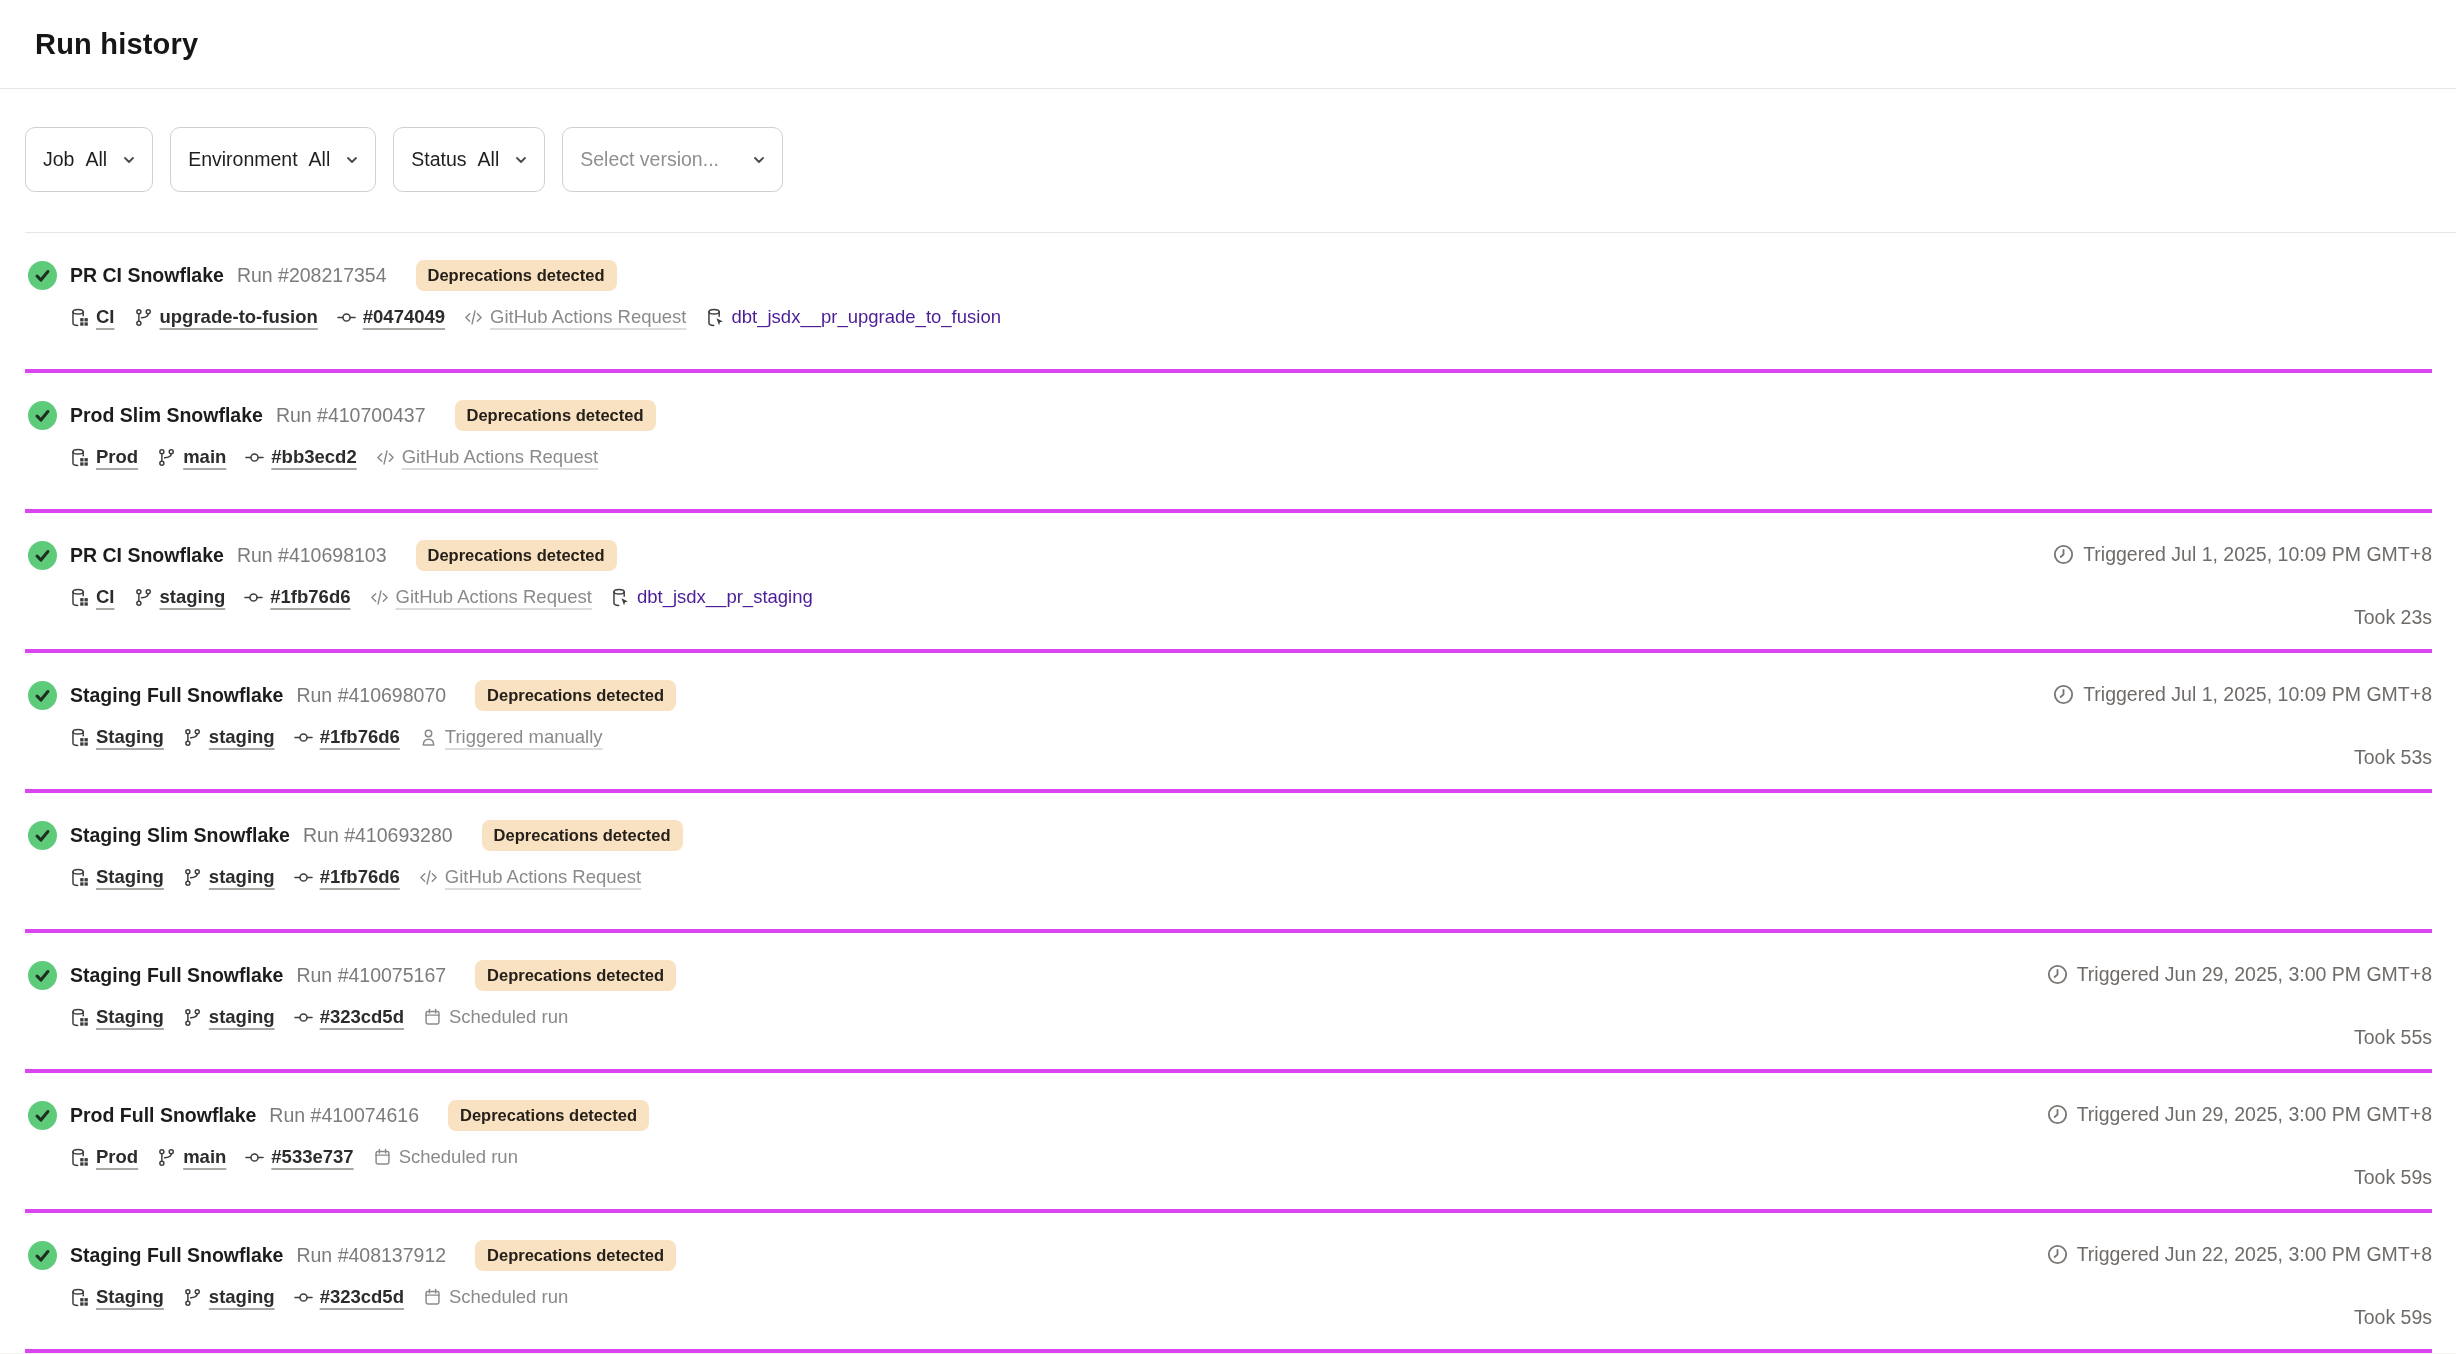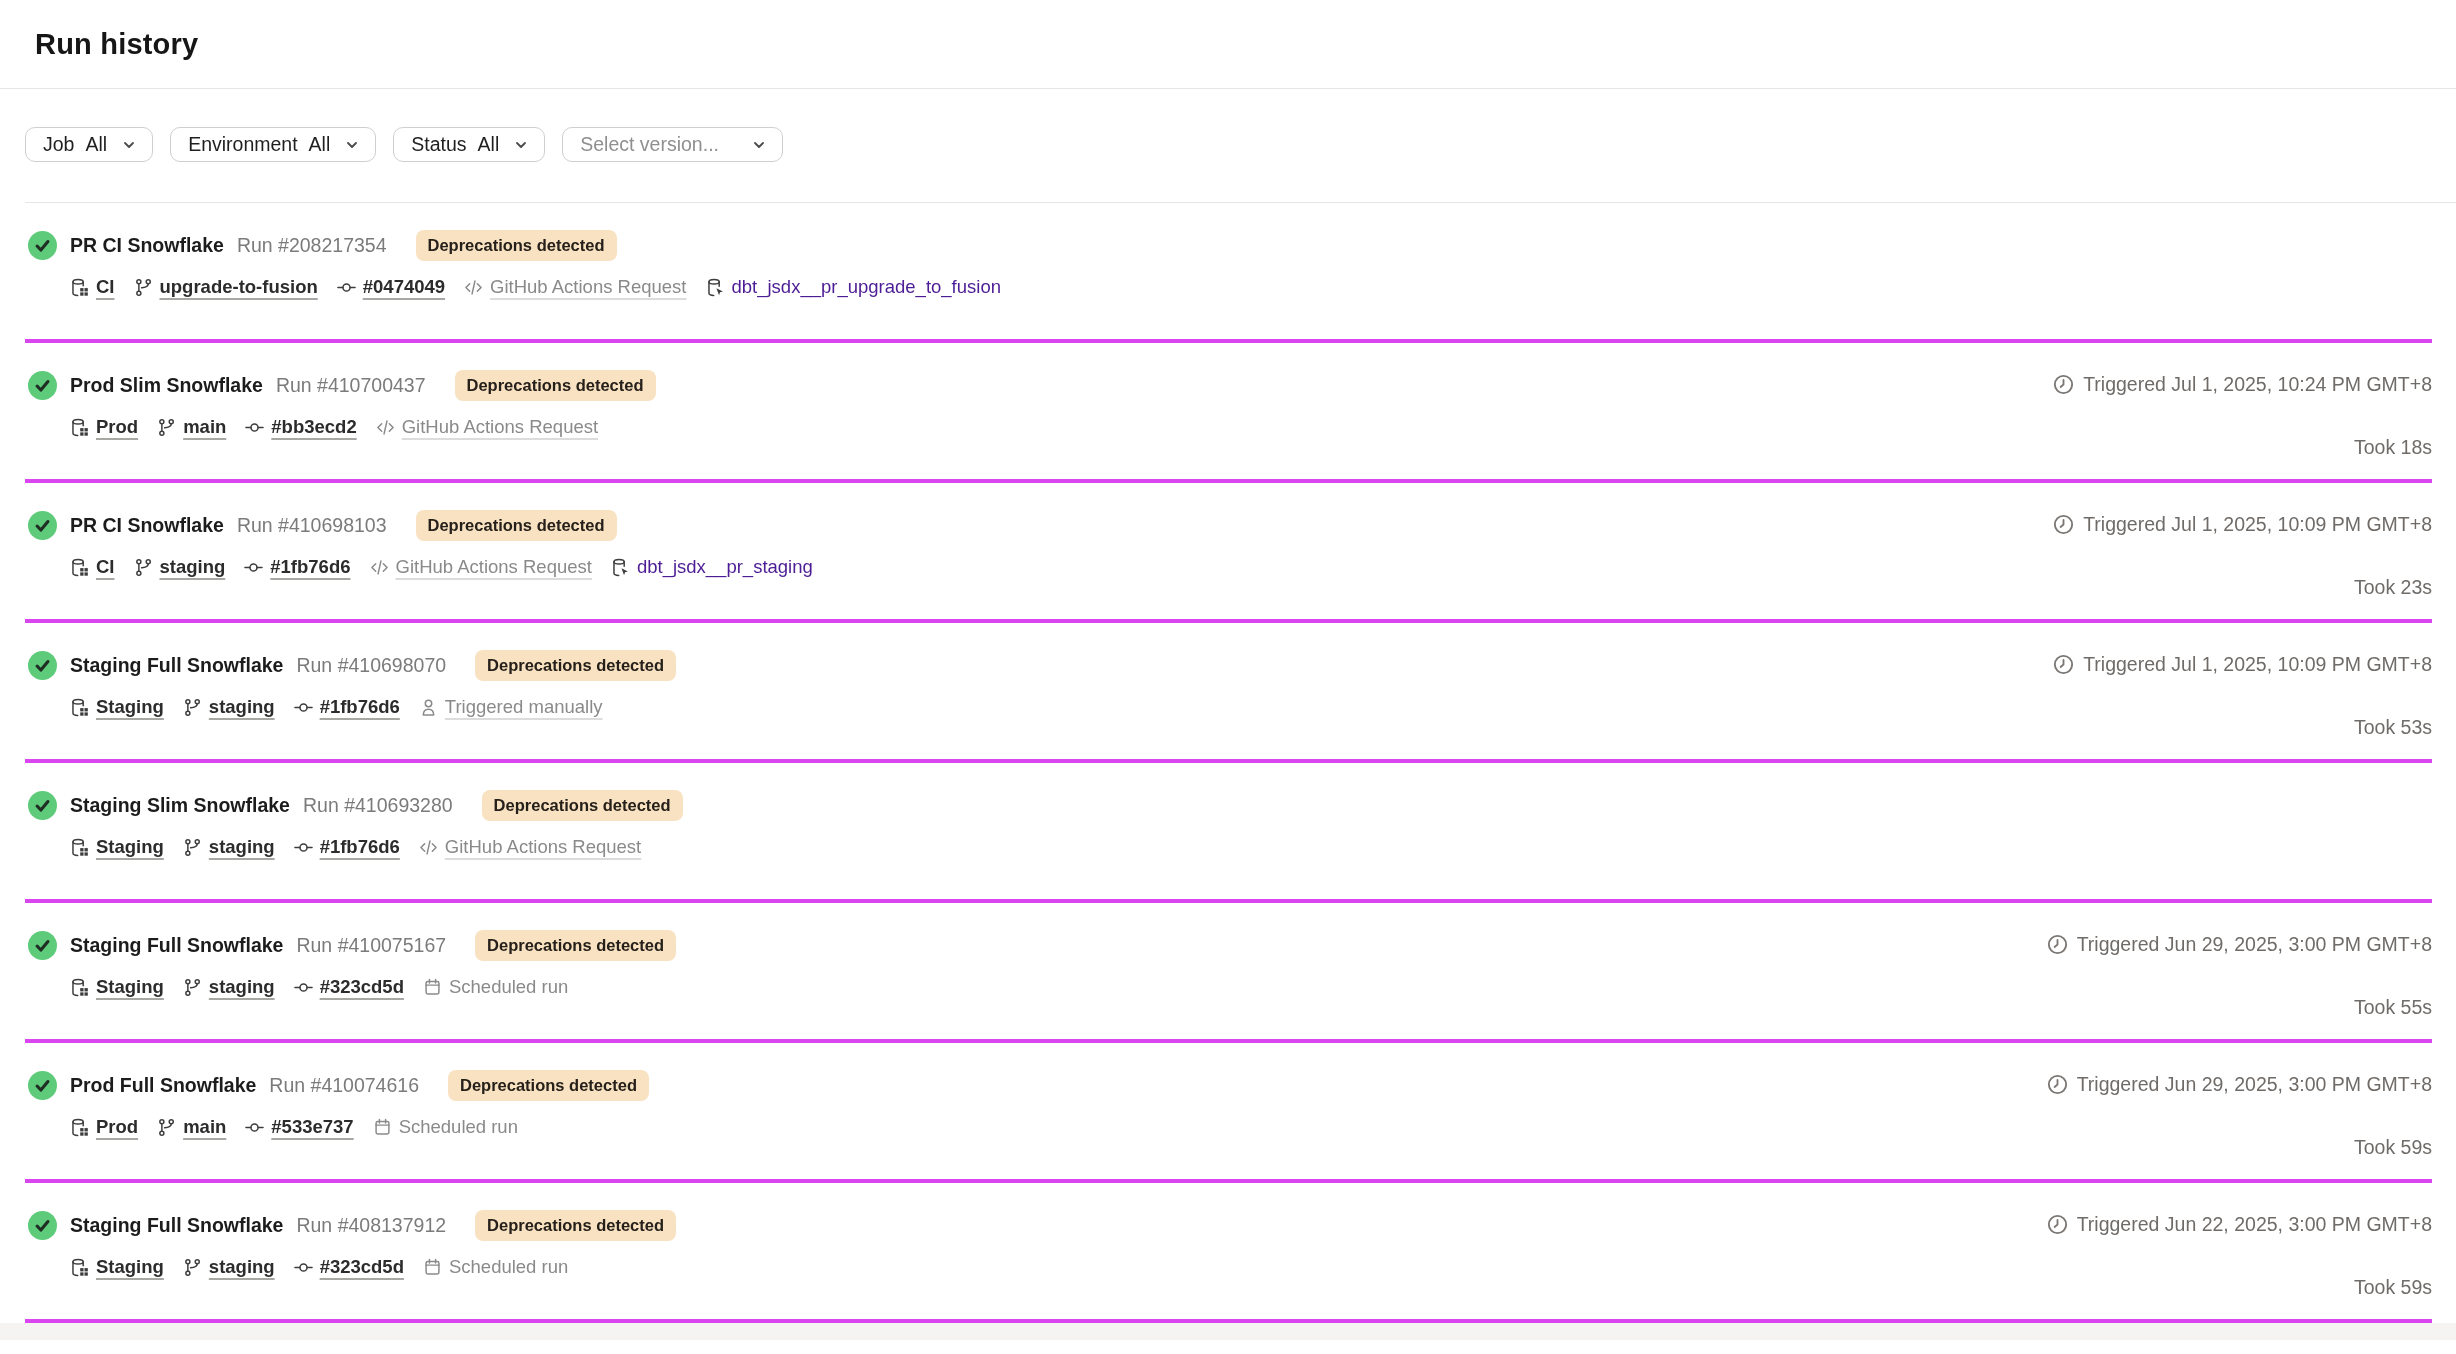--- a/index.html
+++ b/index.html
@@ -12,7 +12,7 @@
 
   
   .filters { display: flex; gap: 17px; padding: 38px 0 0 25px; }
-  .filter-btn { display: inline-flex; align-items: center; gap: 9px; height: 35px; padding: 0 16px 0 17px;
+  .filter-btn { display: inline-flex; align-items: center; gap: 9px; height: 65px; padding: 0 16px 0 17px;
     background: #fff; border: 1px solid #cfcfcf; border-radius: 10px; font-size: 19.5px; color: #1f1f1f;
     cursor: pointer; font-family: inherit; }
   .filter-btn .f-label { font-weight: 500; }

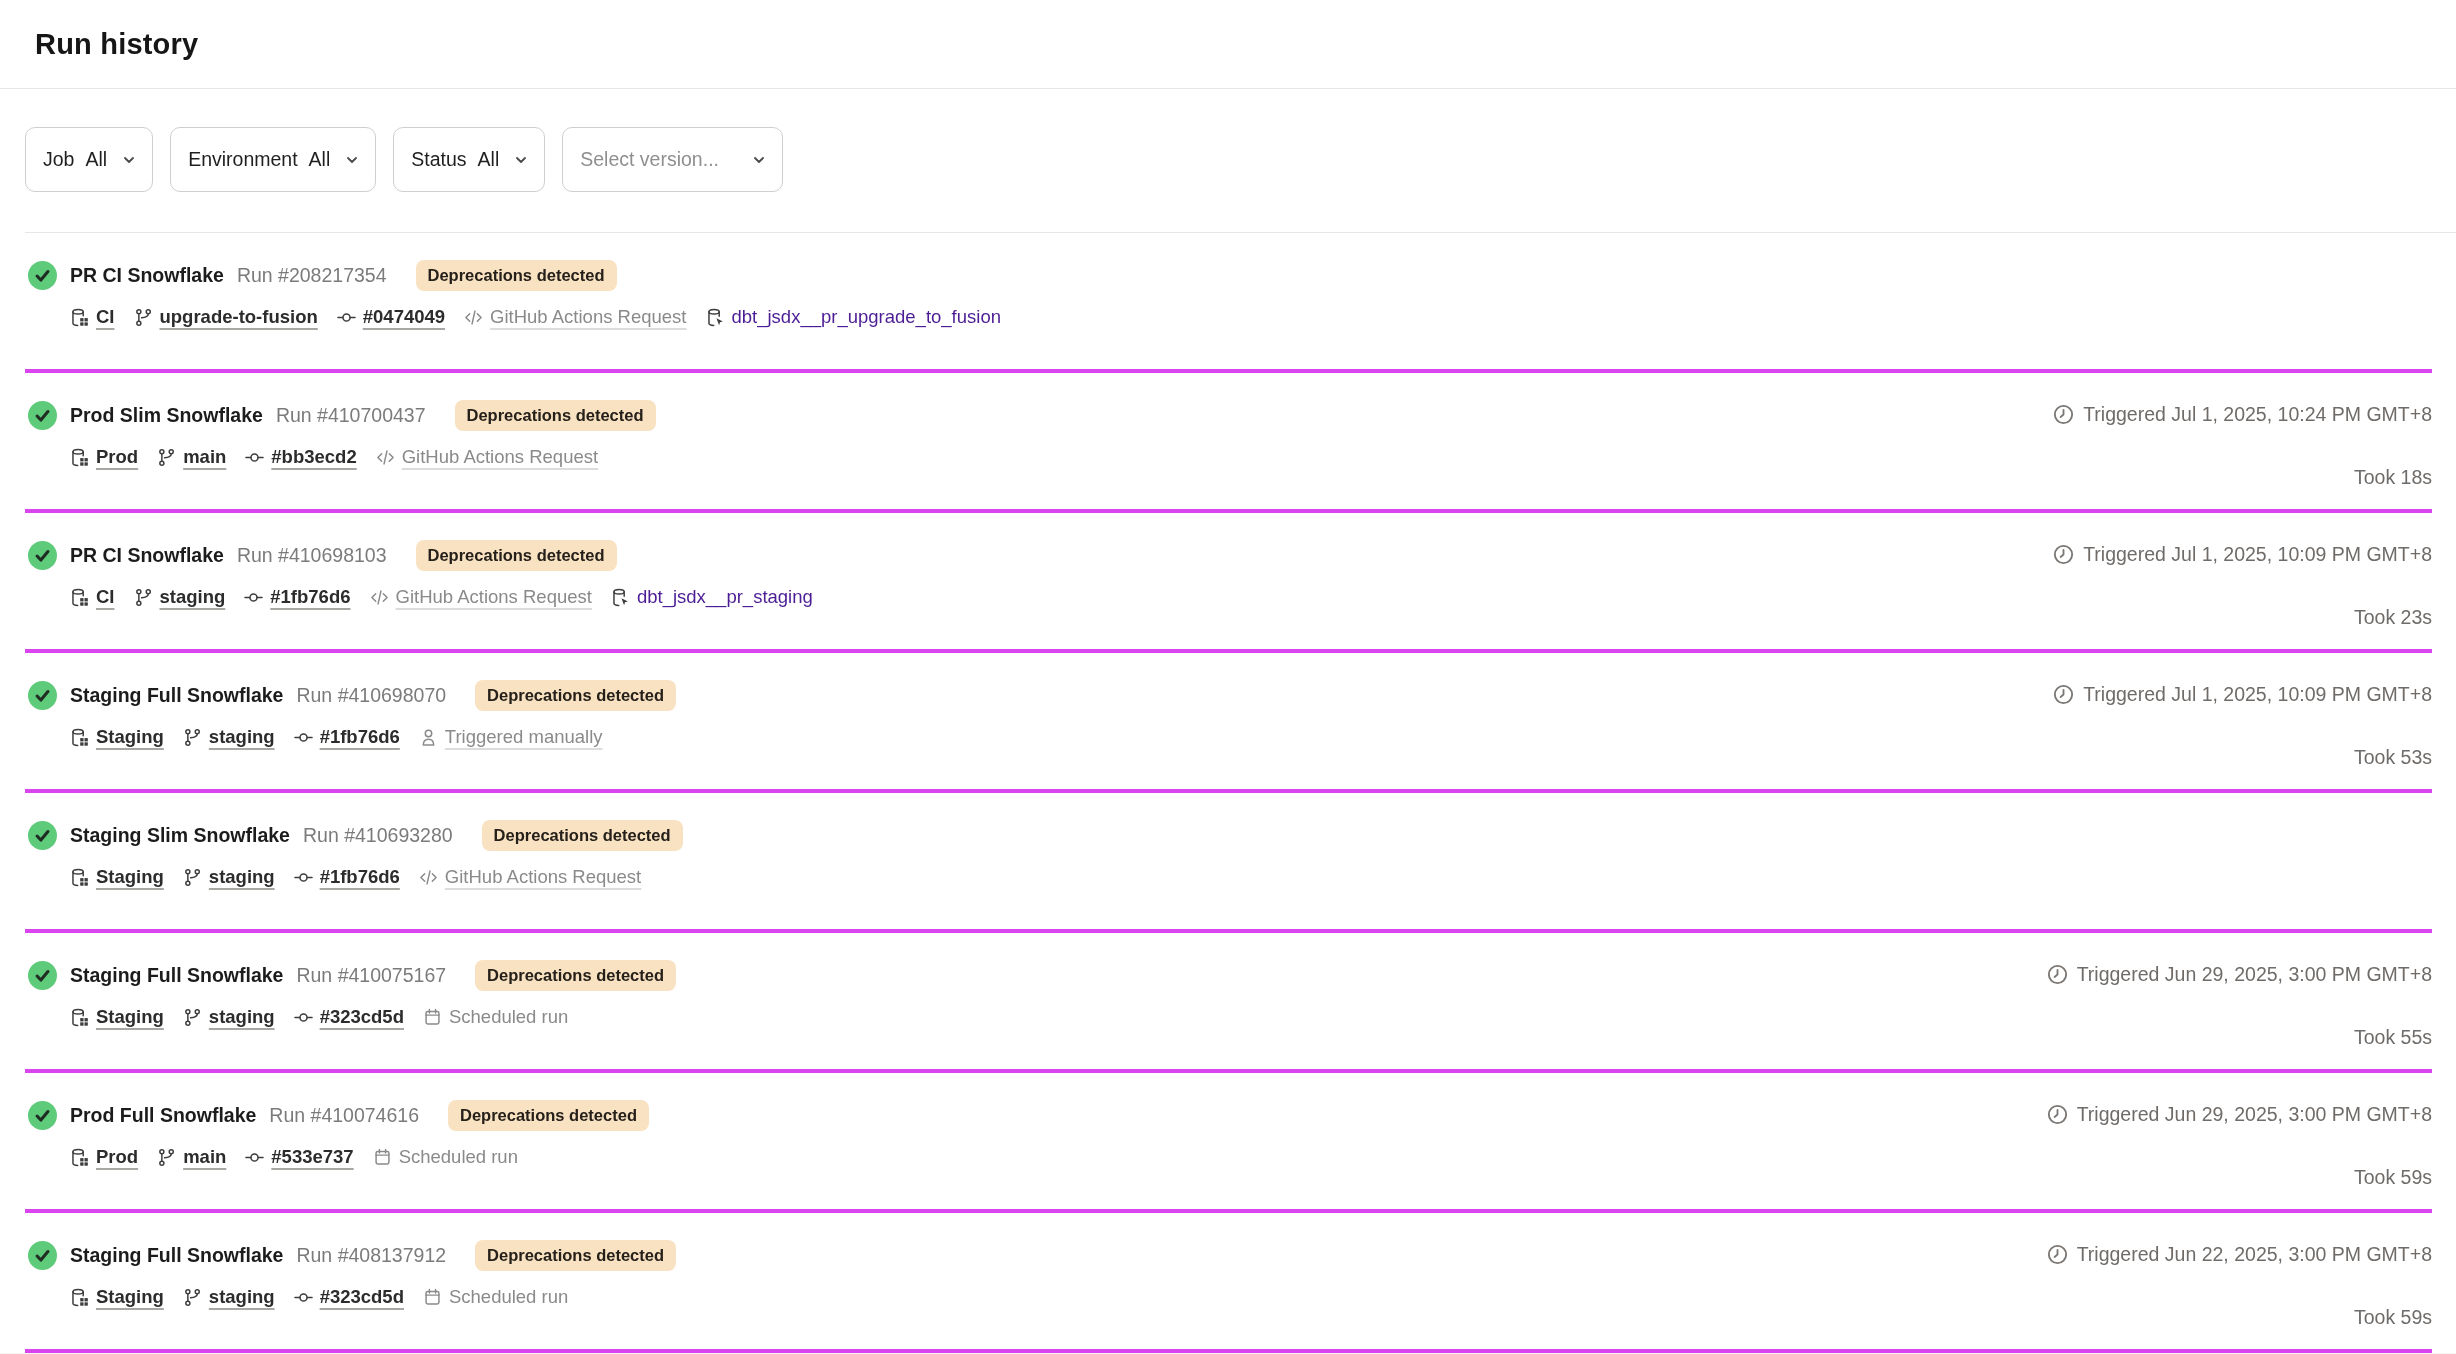--- a/index.html
+++ b/index.html
@@ -200,40 +200,98 @@
 
       </div>
     </div>
+  </div>
+
+  <div class="run-row">
+    <div class="run-main">
+      <div class="line1">
+        <svg class="status-icon" viewBox="0 0 16 16">
+          <circle cx="8" cy="8" r="8" fill="var(--green,#5ecb7a)"></circle>
+          <path d="M5 8.3l2.1 2.2 3.9-4.7" fill="none" stroke="var(--check,#1f2d22)" stroke-width="1.7" stroke-linecap="round" stroke-linejoin="round"></path>
+        </svg>
+        <span class="job-name">PR CI Snowflake</span>
+        <span class="run-label">Run #410698103</span>
+        <span class="badge">Deprecations detected</span>
+      </div>
+      <div class="line2">
+        <span class="chip">
+          <svg class="seg-icon" viewBox="0 0 16 16">
+            <ellipse cx="6.8" cy="3.1" rx="4.3" ry="1.9"></ellipse>
+            <path d="M2.5 3.1v9.7c0 1 1.8 1.8 4 1.9M11.1 3.1v3.4"></path>
+            <rect class="fillpart" x="8.6" y="8.5" width="2.8" height="2.8"></rect>
+            <rect class="fillpart" x="12.2" y="8.5" width="2.8" height="2.8"></rect>
+            <rect class="fillpart" x="8.6" y="12.1" width="2.8" height="2.8"></rect>
+            <rect class="fillpart" x="12.2" y="12.1" width="2.8" height="2.8"></rect>
+          </svg>
+          <a class="link-dark">CI</a>
+        </span>
+        <span class="chip">
+          <svg class="seg-icon" viewBox="0 0 16 16">
+            <circle cx="4.1" cy="3.1" r="1.7"></circle>
+            <circle cx="4.1" cy="12.9" r="1.7"></circle>
+            <circle cx="12" cy="3.1" r="1.7"></circle>
+            <path d="M4.1 4.8v6.4M12 4.8c0 2.6-3.4 3.3-5.6 3.5"></path>
+          </svg>
+          <a class="link-dark">staging</a>
+        </span>
+        <span class="chip">
+          <svg class="seg-icon" viewBox="0 0 16 16">
+            <circle cx="8" cy="8" r="3"></circle>
+            <path d="M0.8 8h4.2M11 8h4.2"></path>
+          </svg>
+          <a class="link-dark link-commit">#1fb76d6</a>
+        </span>
+        <span class="chip">
+          <svg class="seg-icon gray" viewBox="0 0 16 16">
+            <path d="M4.8 4.8L1.6 8l3.2 3.2M11.2 4.8L14.4 8l-3.2 3.2M9.2 2.6L6.8 13.4"></path>
+          </svg>
+
+          <span class="trigger-label lined">GitHub Actions Request</span>
+        </span>
+        <span class="chip">
+          <svg class="seg-icon" viewBox="0 0 16 16">
+            <ellipse cx="6.8" cy="3.1" rx="4.3" ry="1.9"></ellipse>
+            <path d="M2.5 3.1v9.7c0 1 1.8 1.8 4 1.9M11.1 3.1v3.8"></path>
+            <path class="fillpart" d="M8.8 8.6l5.4 2.8-2.4.7-.8 2.4z"></path>
+          </svg>
+          <span class="schema-label">dbt_jsdx__pr_staging</span>
+        </span>
+      </div>
+    </div>
     <div class="run-meta">
       <span class="triggered">
         <svg class="clock" viewBox="0 0 16 16">
           <circle cx="8" cy="8" r="6.6"></circle>
           <path d="M8 4.6V8L5.8 9.9"></path>
         </svg>
-        <span>Triggered Jul 1, 2025, 10:24 PM GMT+8</span>
+        <span>Triggered Jul 1, 2025, 10:09 PM GMT+8</span>
       </span>
-      <span class="took">Took 18s</span>
-    </div>
-  </div>
-
-  <div class="run-row">
-    <div class="run-main">
-      <div class="line1">
-        <svg class="status-icon" viewBox="0 0 16 16">
-          <circle cx="8" cy="8" r="8" fill="var(--green,#5ecb7a)"></circle>
-          <path d="M5 8.3l2.1 2.2 3.9-4.7" fill="none" stroke="var(--check,#1f2d22)" stroke-width="1.7" stroke-linecap="round" stroke-linejoin="round"></path>
-        </svg>
-        <span class="job-name">PR CI Snowflake</span>
-        <span class="run-label">Run #410698103</span>
-        <span class="badge">Deprecations detected</span>
-      </div>
-      <div class="line2">
-        <span class="chip">
-          <svg class="seg-icon" viewBox="0 0 16 16">
-            <ellipse cx="6.8" cy="3.1" rx="4.3" ry="1.9"></ellipse>
-            <path d="M2.5 3.1v9.7c0 1 1.8 1.8 4 1.9M11.1 3.1v3.4"></path>
-            <rect class="fillpart" x="8.6" y="8.5" width="2.8" height="2.8"></rect>
-            <rect class="fillpart" x="12.2" y="8.5" width="2.8" height="2.8"></rect>
-            <rect class="fillpart" x="8.6" y="12.1" width="2.8" height="2.8"></rect>
-            <rect class="fillpart" x="12.2" y="12.1" width="2.8" height="2.8"></rect>
-          </svg>
-          <a class="link-dark">CI</a>
+      <span class="took">Took 23s</span>
+    </div>
+  </div>
+
+  <div class="run-row">
+    <div class="run-main">
+      <div class="line1">
+        <svg class="status-icon" viewBox="0 0 16 16">
+          <circle cx="8" cy="8" r="8" fill="var(--green,#5ecb7a)"></circle>
+          <path d="M5 8.3l2.1 2.2 3.9-4.7" fill="none" stroke="var(--check,#1f2d22)" stroke-width="1.7" stroke-linecap="round" stroke-linejoin="round"></path>
+        </svg>
+        <span class="job-name">Staging Full Snowflake</span>
+        <span class="run-label">Run #410698070</span>
+        <span class="badge">Deprecations detected</span>
+      </div>
+      <div class="line2">
+        <span class="chip">
+          <svg class="seg-icon" viewBox="0 0 16 16">
+            <ellipse cx="6.8" cy="3.1" rx="4.3" ry="1.9"></ellipse>
+            <path d="M2.5 3.1v9.7c0 1 1.8 1.8 4 1.9M11.1 3.1v3.4"></path>
+            <rect class="fillpart" x="8.6" y="8.5" width="2.8" height="2.8"></rect>
+            <rect class="fillpart" x="12.2" y="8.5" width="2.8" height="2.8"></rect>
+            <rect class="fillpart" x="8.6" y="12.1" width="2.8" height="2.8"></rect>
+            <rect class="fillpart" x="12.2" y="12.1" width="2.8" height="2.8"></rect>
+          </svg>
+          <a class="link-dark">Staging</a>
         </span>
         <span class="chip">
           <svg class="seg-icon" viewBox="0 0 16 16">
@@ -252,20 +310,15 @@
           <a class="link-dark link-commit">#1fb76d6</a>
         </span>
         <span class="chip">
-          <svg class="seg-icon gray" viewBox="0 0 16 16">
-            <path d="M4.8 4.8L1.6 8l3.2 3.2M11.2 4.8L14.4 8l-3.2 3.2M9.2 2.6L6.8 13.4"></path>
-          </svg>
-
-          <span class="trigger-label lined">GitHub Actions Request</span>
-        </span>
-        <span class="chip">
-          <svg class="seg-icon" viewBox="0 0 16 16">
-            <ellipse cx="6.8" cy="3.1" rx="4.3" ry="1.9"></ellipse>
-            <path d="M2.5 3.1v9.7c0 1 1.8 1.8 4 1.9M11.1 3.1v3.8"></path>
-            <path class="fillpart" d="M8.8 8.6l5.4 2.8-2.4.7-.8 2.4z"></path>
-          </svg>
-          <span class="schema-label">dbt_jsdx__pr_staging</span>
-        </span>
+
+          <svg class="seg-icon gray" viewBox="0 0 16 16">
+            <circle cx="8" cy="4.6" r="2.7"></circle>
+            <path d="M3.6 14.4c0-3.2 1.9-5 4.4-5s4.4 1.8 4.4 5z"></path>
+          </svg>
+
+          <span class="trigger-label lined">Triggered manually</span>
+        </span>
+
       </div>
     </div>
     <div class="run-meta">
@@ -276,7 +329,58 @@
         </svg>
         <span>Triggered Jul 1, 2025, 10:09 PM GMT+8</span>
       </span>
-      <span class="took">Took 23s</span>
+      <span class="took">Took 53s</span>
+    </div>
+  </div>
+
+  <div class="run-row">
+    <div class="run-main">
+      <div class="line1">
+        <svg class="status-icon" viewBox="0 0 16 16">
+          <circle cx="8" cy="8" r="8" fill="var(--green,#5ecb7a)"></circle>
+          <path d="M5 8.3l2.1 2.2 3.9-4.7" fill="none" stroke="var(--check,#1f2d22)" stroke-width="1.7" stroke-linecap="round" stroke-linejoin="round"></path>
+        </svg>
+        <span class="job-name">Staging Slim Snowflake</span>
+        <span class="run-label">Run #410693280</span>
+        <span class="badge">Deprecations detected</span>
+      </div>
+      <div class="line2">
+        <span class="chip">
+          <svg class="seg-icon" viewBox="0 0 16 16">
+            <ellipse cx="6.8" cy="3.1" rx="4.3" ry="1.9"></ellipse>
+            <path d="M2.5 3.1v9.7c0 1 1.8 1.8 4 1.9M11.1 3.1v3.4"></path>
+            <rect class="fillpart" x="8.6" y="8.5" width="2.8" height="2.8"></rect>
+            <rect class="fillpart" x="12.2" y="8.5" width="2.8" height="2.8"></rect>
+            <rect class="fillpart" x="8.6" y="12.1" width="2.8" height="2.8"></rect>
+            <rect class="fillpart" x="12.2" y="12.1" width="2.8" height="2.8"></rect>
+          </svg>
+          <a class="link-dark">Staging</a>
+        </span>
+        <span class="chip">
+          <svg class="seg-icon" viewBox="0 0 16 16">
+            <circle cx="4.1" cy="3.1" r="1.7"></circle>
+            <circle cx="4.1" cy="12.9" r="1.7"></circle>
+            <circle cx="12" cy="3.1" r="1.7"></circle>
+            <path d="M4.1 4.8v6.4M12 4.8c0 2.6-3.4 3.3-5.6 3.5"></path>
+          </svg>
+          <a class="link-dark">staging</a>
+        </span>
+        <span class="chip">
+          <svg class="seg-icon" viewBox="0 0 16 16">
+            <circle cx="8" cy="8" r="3"></circle>
+            <path d="M0.8 8h4.2M11 8h4.2"></path>
+          </svg>
+          <a class="link-dark link-commit">#1fb76d6</a>
+        </span>
+        <span class="chip">
+          <svg class="seg-icon gray" viewBox="0 0 16 16">
+            <path d="M4.8 4.8L1.6 8l3.2 3.2M11.2 4.8L14.4 8l-3.2 3.2M9.2 2.6L6.8 13.4"></path>
+          </svg>
+
+          <span class="trigger-label lined">GitHub Actions Request</span>
+        </span>
+
+      </div>
     </div>
   </div>
 
@@ -288,7 +392,7 @@
           <path d="M5 8.3l2.1 2.2 3.9-4.7" fill="none" stroke="var(--check,#1f2d22)" stroke-width="1.7" stroke-linecap="round" stroke-linejoin="round"></path>
         </svg>
         <span class="job-name">Staging Full Snowflake</span>
-        <span class="run-label">Run #410698070</span>
+        <span class="run-label">Run #410075167</span>
         <span class="badge">Deprecations detected</span>
       </div>
       <div class="line2">
@@ -317,16 +421,15 @@
             <circle cx="8" cy="8" r="3"></circle>
             <path d="M0.8 8h4.2M11 8h4.2"></path>
           </svg>
-          <a class="link-dark link-commit">#1fb76d6</a>
-        </span>
-        <span class="chip">
-
-          <svg class="seg-icon gray" viewBox="0 0 16 16">
-            <circle cx="8" cy="4.6" r="2.7"></circle>
-            <path d="M3.6 14.4c0-3.2 1.9-5 4.4-5s4.4 1.8 4.4 5z"></path>
-          </svg>
-
-          <span class="trigger-label lined">Triggered manually</span>
+          <a class="link-dark link-commit">#323cd5d</a>
+        </span>
+        <span class="chip">
+
+          <svg class="seg-icon gray" viewBox="0 0 16 16">
+            <rect x="2.6" y="2.9" width="10.8" height="10.6" rx="1.4"></rect>
+            <path d="M5.4 1.2v3M10.6 1.2v3M2.6 6h10.8"></path>
+          </svg>
+          <span class="trigger-label">Scheduled run</span>
         </span>
 
       </div>
@@ -337,101 +440,50 @@
           <circle cx="8" cy="8" r="6.6"></circle>
           <path d="M8 4.6V8L5.8 9.9"></path>
         </svg>
-        <span>Triggered Jul 1, 2025, 10:09 PM GMT+8</span>
+        <span>Triggered Jun 29, 2025, 3:00 PM GMT+8</span>
       </span>
-      <span class="took">Took 53s</span>
-    </div>
-  </div>
-
-  <div class="run-row">
-    <div class="run-main">
-      <div class="line1">
-        <svg class="status-icon" viewBox="0 0 16 16">
-          <circle cx="8" cy="8" r="8" fill="var(--green,#5ecb7a)"></circle>
-          <path d="M5 8.3l2.1 2.2 3.9-4.7" fill="none" stroke="var(--check,#1f2d22)" stroke-width="1.7" stroke-linecap="round" stroke-linejoin="round"></path>
-        </svg>
-        <span class="job-name">Staging Slim Snowflake</span>
-        <span class="run-label">Run #410693280</span>
-        <span class="badge">Deprecations detected</span>
-      </div>
-      <div class="line2">
-        <span class="chip">
-          <svg class="seg-icon" viewBox="0 0 16 16">
-            <ellipse cx="6.8" cy="3.1" rx="4.3" ry="1.9"></ellipse>
-            <path d="M2.5 3.1v9.7c0 1 1.8 1.8 4 1.9M11.1 3.1v3.4"></path>
-            <rect class="fillpart" x="8.6" y="8.5" width="2.8" height="2.8"></rect>
-            <rect class="fillpart" x="12.2" y="8.5" width="2.8" height="2.8"></rect>
-            <rect class="fillpart" x="8.6" y="12.1" width="2.8" height="2.8"></rect>
-            <rect class="fillpart" x="12.2" y="12.1" width="2.8" height="2.8"></rect>
-          </svg>
-          <a class="link-dark">Staging</a>
-        </span>
-        <span class="chip">
-          <svg class="seg-icon" viewBox="0 0 16 16">
-            <circle cx="4.1" cy="3.1" r="1.7"></circle>
-            <circle cx="4.1" cy="12.9" r="1.7"></circle>
-            <circle cx="12" cy="3.1" r="1.7"></circle>
-            <path d="M4.1 4.8v6.4M12 4.8c0 2.6-3.4 3.3-5.6 3.5"></path>
-          </svg>
-          <a class="link-dark">staging</a>
-        </span>
-        <span class="chip">
-          <svg class="seg-icon" viewBox="0 0 16 16">
-            <circle cx="8" cy="8" r="3"></circle>
-            <path d="M0.8 8h4.2M11 8h4.2"></path>
-          </svg>
-          <a class="link-dark link-commit">#1fb76d6</a>
-        </span>
-        <span class="chip">
-          <svg class="seg-icon gray" viewBox="0 0 16 16">
-            <path d="M4.8 4.8L1.6 8l3.2 3.2M11.2 4.8L14.4 8l-3.2 3.2M9.2 2.6L6.8 13.4"></path>
-          </svg>
-
-          <span class="trigger-label lined">GitHub Actions Request</span>
-        </span>
-
-      </div>
-    </div>
-  </div>
-
-  <div class="run-row">
-    <div class="run-main">
-      <div class="line1">
-        <svg class="status-icon" viewBox="0 0 16 16">
-          <circle cx="8" cy="8" r="8" fill="var(--green,#5ecb7a)"></circle>
-          <path d="M5 8.3l2.1 2.2 3.9-4.7" fill="none" stroke="var(--check,#1f2d22)" stroke-width="1.7" stroke-linecap="round" stroke-linejoin="round"></path>
-        </svg>
-        <span class="job-name">Staging Full Snowflake</span>
-        <span class="run-label">Run #410075167</span>
-        <span class="badge">Deprecations detected</span>
-      </div>
-      <div class="line2">
-        <span class="chip">
-          <svg class="seg-icon" viewBox="0 0 16 16">
-            <ellipse cx="6.8" cy="3.1" rx="4.3" ry="1.9"></ellipse>
-            <path d="M2.5 3.1v9.7c0 1 1.8 1.8 4 1.9M11.1 3.1v3.4"></path>
-            <rect class="fillpart" x="8.6" y="8.5" width="2.8" height="2.8"></rect>
-            <rect class="fillpart" x="12.2" y="8.5" width="2.8" height="2.8"></rect>
-            <rect class="fillpart" x="8.6" y="12.1" width="2.8" height="2.8"></rect>
-            <rect class="fillpart" x="12.2" y="12.1" width="2.8" height="2.8"></rect>
-          </svg>
-          <a class="link-dark">Staging</a>
-        </span>
-        <span class="chip">
-          <svg class="seg-icon" viewBox="0 0 16 16">
-            <circle cx="4.1" cy="3.1" r="1.7"></circle>
-            <circle cx="4.1" cy="12.9" r="1.7"></circle>
-            <circle cx="12" cy="3.1" r="1.7"></circle>
-            <path d="M4.1 4.8v6.4M12 4.8c0 2.6-3.4 3.3-5.6 3.5"></path>
-          </svg>
-          <a class="link-dark">staging</a>
-        </span>
-        <span class="chip">
-          <svg class="seg-icon" viewBox="0 0 16 16">
-            <circle cx="8" cy="8" r="3"></circle>
-            <path d="M0.8 8h4.2M11 8h4.2"></path>
-          </svg>
-          <a class="link-dark link-commit">#323cd5d</a>
+      <span class="took">Took 55s</span>
+    </div>
+  </div>
+
+  <div class="run-row">
+    <div class="run-main">
+      <div class="line1">
+        <svg class="status-icon" viewBox="0 0 16 16">
+          <circle cx="8" cy="8" r="8" fill="var(--green,#5ecb7a)"></circle>
+          <path d="M5 8.3l2.1 2.2 3.9-4.7" fill="none" stroke="var(--check,#1f2d22)" stroke-width="1.7" stroke-linecap="round" stroke-linejoin="round"></path>
+        </svg>
+        <span class="job-name">Prod Full Snowflake</span>
+        <span class="run-label">Run #410074616</span>
+        <span class="badge">Deprecations detected</span>
+      </div>
+      <div class="line2">
+        <span class="chip">
+          <svg class="seg-icon" viewBox="0 0 16 16">
+            <ellipse cx="6.8" cy="3.1" rx="4.3" ry="1.9"></ellipse>
+            <path d="M2.5 3.1v9.7c0 1 1.8 1.8 4 1.9M11.1 3.1v3.4"></path>
+            <rect class="fillpart" x="8.6" y="8.5" width="2.8" height="2.8"></rect>
+            <rect class="fillpart" x="12.2" y="8.5" width="2.8" height="2.8"></rect>
+            <rect class="fillpart" x="8.6" y="12.1" width="2.8" height="2.8"></rect>
+            <rect class="fillpart" x="12.2" y="12.1" width="2.8" height="2.8"></rect>
+          </svg>
+          <a class="link-dark">Prod</a>
+        </span>
+        <span class="chip">
+          <svg class="seg-icon" viewBox="0 0 16 16">
+            <circle cx="4.1" cy="3.1" r="1.7"></circle>
+            <circle cx="4.1" cy="12.9" r="1.7"></circle>
+            <circle cx="12" cy="3.1" r="1.7"></circle>
+            <path d="M4.1 4.8v6.4M12 4.8c0 2.6-3.4 3.3-5.6 3.5"></path>
+          </svg>
+          <a class="link-dark">main</a>
+        </span>
+        <span class="chip">
+          <svg class="seg-icon" viewBox="0 0 16 16">
+            <circle cx="8" cy="8" r="3"></circle>
+            <path d="M0.8 8h4.2M11 8h4.2"></path>
+          </svg>
+          <a class="link-dark link-commit">#533e737</a>
         </span>
         <span class="chip">
 
@@ -452,48 +504,48 @@
         </svg>
         <span>Triggered Jun 29, 2025, 3:00 PM GMT+8</span>
       </span>
-      <span class="took">Took 55s</span>
-    </div>
-  </div>
-
-  <div class="run-row">
-    <div class="run-main">
-      <div class="line1">
-        <svg class="status-icon" viewBox="0 0 16 16">
-          <circle cx="8" cy="8" r="8" fill="var(--green,#5ecb7a)"></circle>
-          <path d="M5 8.3l2.1 2.2 3.9-4.7" fill="none" stroke="var(--check,#1f2d22)" stroke-width="1.7" stroke-linecap="round" stroke-linejoin="round"></path>
-        </svg>
-        <span class="job-name">Prod Full Snowflake</span>
-        <span class="run-label">Run #410074616</span>
-        <span class="badge">Deprecations detected</span>
-      </div>
-      <div class="line2">
-        <span class="chip">
-          <svg class="seg-icon" viewBox="0 0 16 16">
-            <ellipse cx="6.8" cy="3.1" rx="4.3" ry="1.9"></ellipse>
-            <path d="M2.5 3.1v9.7c0 1 1.8 1.8 4 1.9M11.1 3.1v3.4"></path>
-            <rect class="fillpart" x="8.6" y="8.5" width="2.8" height="2.8"></rect>
-            <rect class="fillpart" x="12.2" y="8.5" width="2.8" height="2.8"></rect>
-            <rect class="fillpart" x="8.6" y="12.1" width="2.8" height="2.8"></rect>
-            <rect class="fillpart" x="12.2" y="12.1" width="2.8" height="2.8"></rect>
-          </svg>
-          <a class="link-dark">Prod</a>
-        </span>
-        <span class="chip">
-          <svg class="seg-icon" viewBox="0 0 16 16">
-            <circle cx="4.1" cy="3.1" r="1.7"></circle>
-            <circle cx="4.1" cy="12.9" r="1.7"></circle>
-            <circle cx="12" cy="3.1" r="1.7"></circle>
-            <path d="M4.1 4.8v6.4M12 4.8c0 2.6-3.4 3.3-5.6 3.5"></path>
-          </svg>
-          <a class="link-dark">main</a>
-        </span>
-        <span class="chip">
-          <svg class="seg-icon" viewBox="0 0 16 16">
-            <circle cx="8" cy="8" r="3"></circle>
-            <path d="M0.8 8h4.2M11 8h4.2"></path>
-          </svg>
-          <a class="link-dark link-commit">#533e737</a>
+      <span class="took">Took 59s</span>
+    </div>
+  </div>
+
+  <div class="run-row">
+    <div class="run-main">
+      <div class="line1">
+        <svg class="status-icon" viewBox="0 0 16 16">
+          <circle cx="8" cy="8" r="8" fill="var(--green,#5ecb7a)"></circle>
+          <path d="M5 8.3l2.1 2.2 3.9-4.7" fill="none" stroke="var(--check,#1f2d22)" stroke-width="1.7" stroke-linecap="round" stroke-linejoin="round"></path>
+        </svg>
+        <span class="job-name">Staging Full Snowflake</span>
+        <span class="run-label">Run #408137912</span>
+        <span class="badge">Deprecations detected</span>
+      </div>
+      <div class="line2">
+        <span class="chip">
+          <svg class="seg-icon" viewBox="0 0 16 16">
+            <ellipse cx="6.8" cy="3.1" rx="4.3" ry="1.9"></ellipse>
+            <path d="M2.5 3.1v9.7c0 1 1.8 1.8 4 1.9M11.1 3.1v3.4"></path>
+            <rect class="fillpart" x="8.6" y="8.5" width="2.8" height="2.8"></rect>
+            <rect class="fillpart" x="12.2" y="8.5" width="2.8" height="2.8"></rect>
+            <rect class="fillpart" x="8.6" y="12.1" width="2.8" height="2.8"></rect>
+            <rect class="fillpart" x="12.2" y="12.1" width="2.8" height="2.8"></rect>
+          </svg>
+          <a class="link-dark">Staging</a>
+        </span>
+        <span class="chip">
+          <svg class="seg-icon" viewBox="0 0 16 16">
+            <circle cx="4.1" cy="3.1" r="1.7"></circle>
+            <circle cx="4.1" cy="12.9" r="1.7"></circle>
+            <circle cx="12" cy="3.1" r="1.7"></circle>
+            <path d="M4.1 4.8v6.4M12 4.8c0 2.6-3.4 3.3-5.6 3.5"></path>
+          </svg>
+          <a class="link-dark">staging</a>
+        </span>
+        <span class="chip">
+          <svg class="seg-icon" viewBox="0 0 16 16">
+            <circle cx="8" cy="8" r="3"></circle>
+            <path d="M0.8 8h4.2M11 8h4.2"></path>
+          </svg>
+          <a class="link-dark link-commit">#323cd5d</a>
         </span>
         <span class="chip">
 
@@ -512,68 +564,6 @@
           <circle cx="8" cy="8" r="6.6"></circle>
           <path d="M8 4.6V8L5.8 9.9"></path>
         </svg>
-        <span>Triggered Jun 29, 2025, 3:00 PM GMT+8</span>
-      </span>
-      <span class="took">Took 59s</span>
-    </div>
-  </div>
-
-  <div class="run-row">
-    <div class="run-main">
-      <div class="line1">
-        <svg class="status-icon" viewBox="0 0 16 16">
-          <circle cx="8" cy="8" r="8" fill="var(--green,#5ecb7a)"></circle>
-          <path d="M5 8.3l2.1 2.2 3.9-4.7" fill="none" stroke="var(--check,#1f2d22)" stroke-width="1.7" stroke-linecap="round" stroke-linejoin="round"></path>
-        </svg>
-        <span class="job-name">Staging Full Snowflake</span>
-        <span class="run-label">Run #408137912</span>
-        <span class="badge">Deprecations detected</span>
-      </div>
-      <div class="line2">
-        <span class="chip">
-          <svg class="seg-icon" viewBox="0 0 16 16">
-            <ellipse cx="6.8" cy="3.1" rx="4.3" ry="1.9"></ellipse>
-            <path d="M2.5 3.1v9.7c0 1 1.8 1.8 4 1.9M11.1 3.1v3.4"></path>
-            <rect class="fillpart" x="8.6" y="8.5" width="2.8" height="2.8"></rect>
-            <rect class="fillpart" x="12.2" y="8.5" width="2.8" height="2.8"></rect>
-            <rect class="fillpart" x="8.6" y="12.1" width="2.8" height="2.8"></rect>
-            <rect class="fillpart" x="12.2" y="12.1" width="2.8" height="2.8"></rect>
-          </svg>
-          <a class="link-dark">Staging</a>
-        </span>
-        <span class="chip">
-          <svg class="seg-icon" viewBox="0 0 16 16">
-            <circle cx="4.1" cy="3.1" r="1.7"></circle>
-            <circle cx="4.1" cy="12.9" r="1.7"></circle>
-            <circle cx="12" cy="3.1" r="1.7"></circle>
-            <path d="M4.1 4.8v6.4M12 4.8c0 2.6-3.4 3.3-5.6 3.5"></path>
-          </svg>
-          <a class="link-dark">staging</a>
-        </span>
-        <span class="chip">
-          <svg class="seg-icon" viewBox="0 0 16 16">
-            <circle cx="8" cy="8" r="3"></circle>
-            <path d="M0.8 8h4.2M11 8h4.2"></path>
-          </svg>
-          <a class="link-dark link-commit">#323cd5d</a>
-        </span>
-        <span class="chip">
-
-          <svg class="seg-icon gray" viewBox="0 0 16 16">
-            <rect x="2.6" y="2.9" width="10.8" height="10.6" rx="1.4"></rect>
-            <path d="M5.4 1.2v3M10.6 1.2v3M2.6 6h10.8"></path>
-          </svg>
-          <span class="trigger-label">Scheduled run</span>
-        </span>
-
-      </div>
-    </div>
-    <div class="run-meta">
-      <span class="triggered">
-        <svg class="clock" viewBox="0 0 16 16">
-          <circle cx="8" cy="8" r="6.6"></circle>
-          <path d="M8 4.6V8L5.8 9.9"></path>
-        </svg>
         <span>Triggered Jun 22, 2025, 3:00 PM GMT+8</span>
       </span>
       <span class="took">Took 59s</span>

